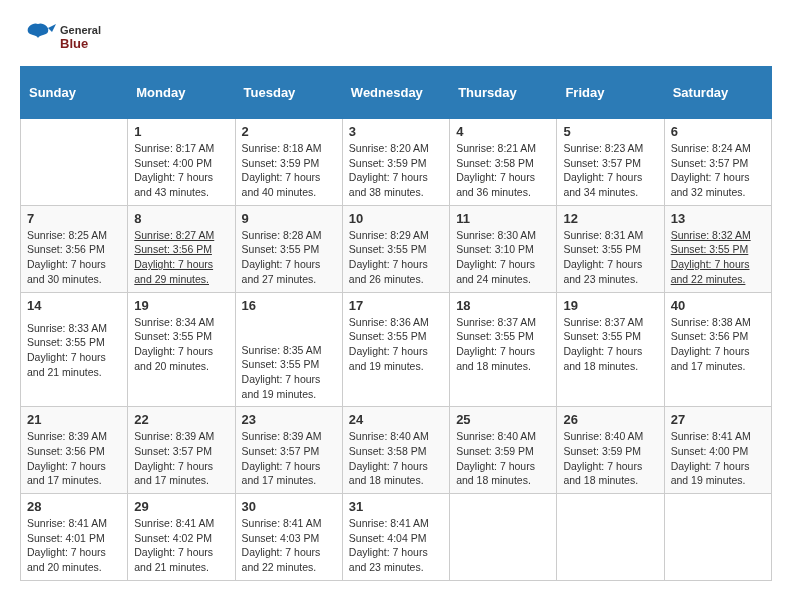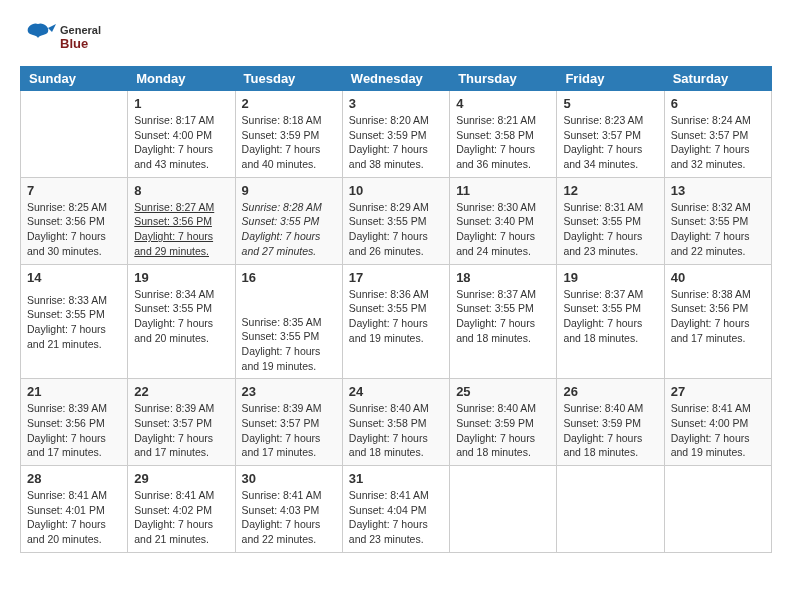--- a/index.html
+++ b/index.html
@@ -42,7 +42,7 @@
       background-color: #2c7bb6;
       color: white;
       text-align: left;
-      padding: 4px 8px;
+      padding: 18px 8px;
       font-size: 13px;
       font-weight: bold;
       border: 1px solid #2c7bb6;

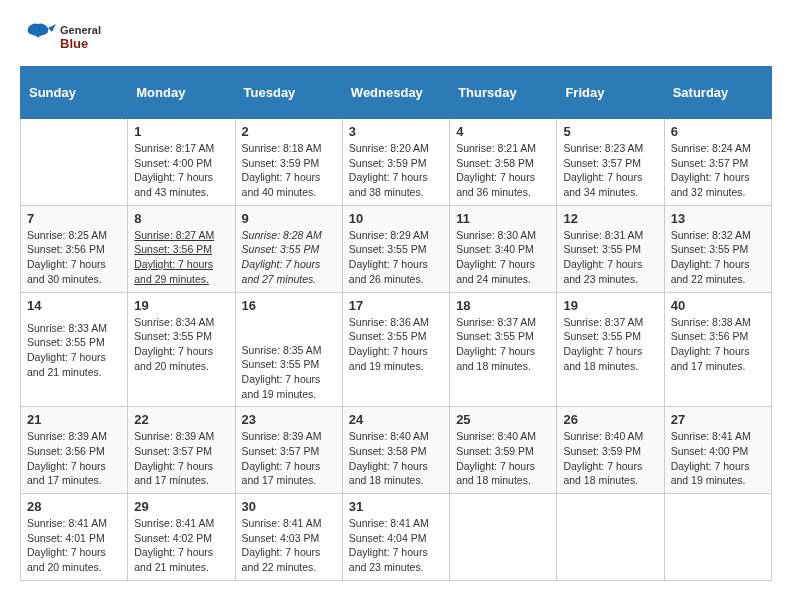--- a/index.html
+++ b/index.html
@@ -173,7 +173,7 @@
         </td>
         <td>
           <span class="day-num">9</span>
-          <div class="day-info" style="white-space: pre-line; font-style: italic;">Sunrise: 8:28 AM
+          <div class="day-info" style="white-space: pre-line;">Sunrise: 8:28 AM
 Sunset: 3:55 PM
 Daylight: 7 hours
 and 27 minutes.</div>

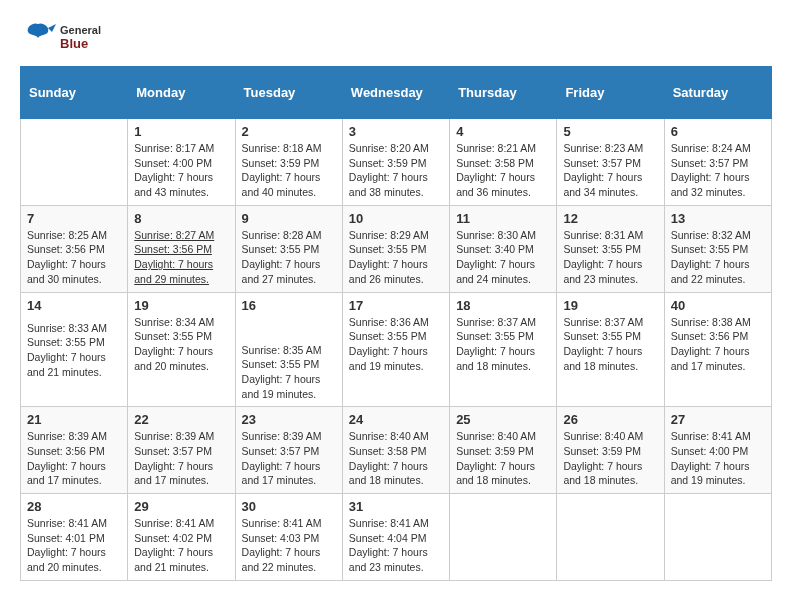--- a/index.html
+++ b/index.html
@@ -188,7 +188,7 @@
         <td>
           <span class="day-num">11</span>
           <div class="day-info" style="white-space: pre-line;">Sunrise: 8:30 AM
-Sunset: 3:40 PM
+Sunset: 3:10 PM
 Daylight: 7 hours
 and 24 minutes.</div>
         </td>

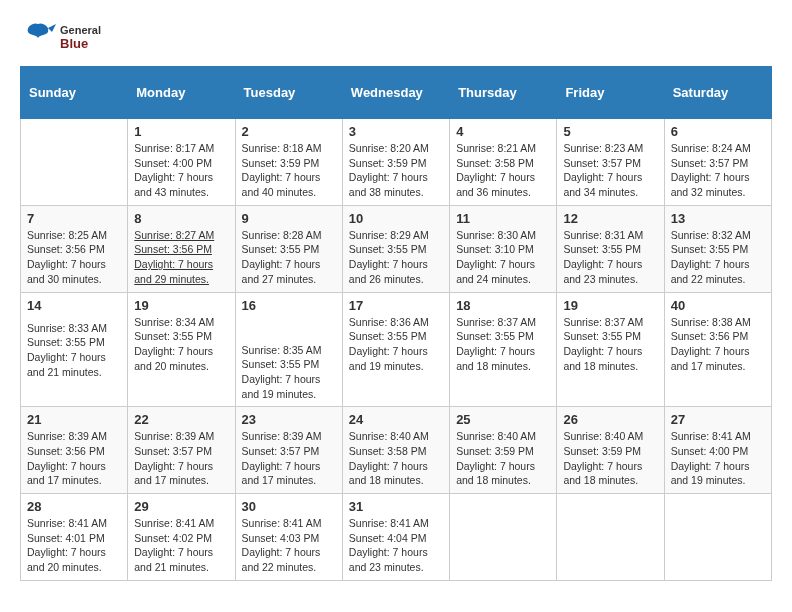--- a/index.html
+++ b/index.html
@@ -201,7 +201,7 @@
         </td>
         <td>
           <span class="day-num">13</span>
-          <div class="day-info" style="white-space: pre-line;">Sunrise: 8:32 AM
+          <div class="day-info" style="white-space: pre-line; text-decoration: underline;">Sunrise: 8:32 AM
 Sunset: 3:55 PM
 Daylight: 7 hours
 and 22 minutes.</div>

